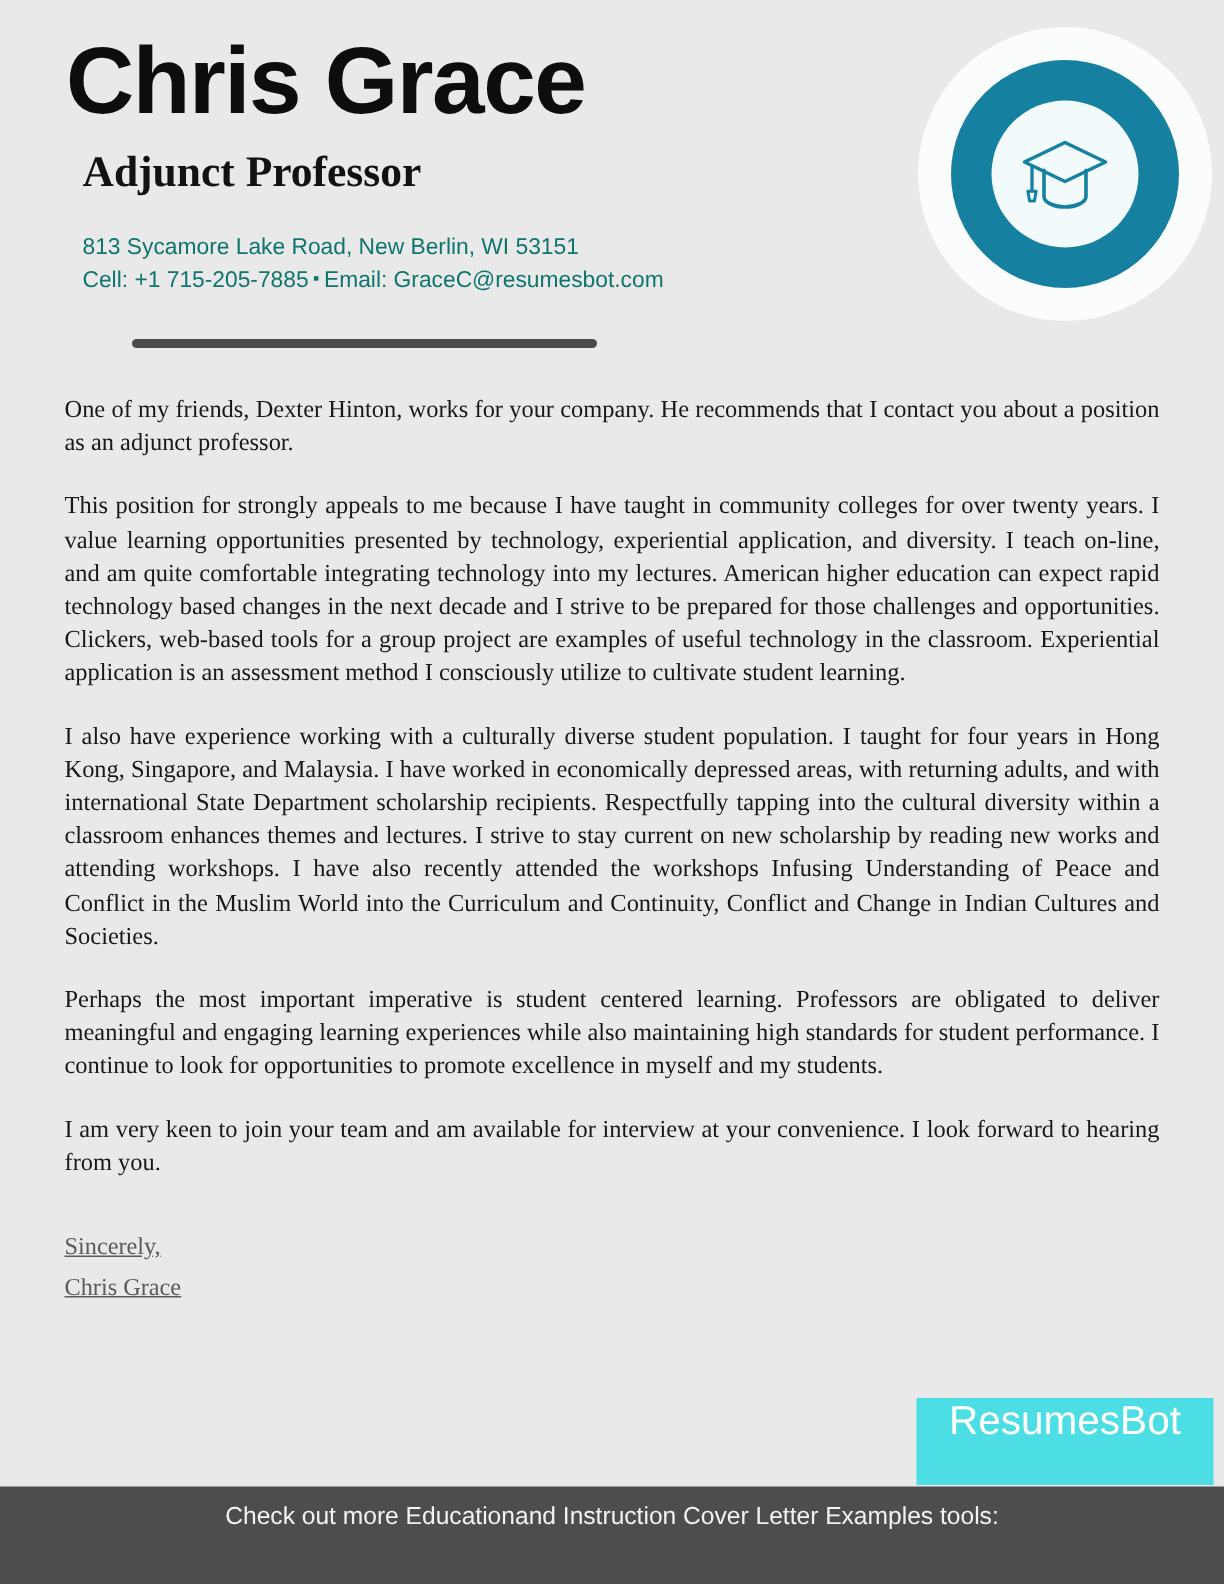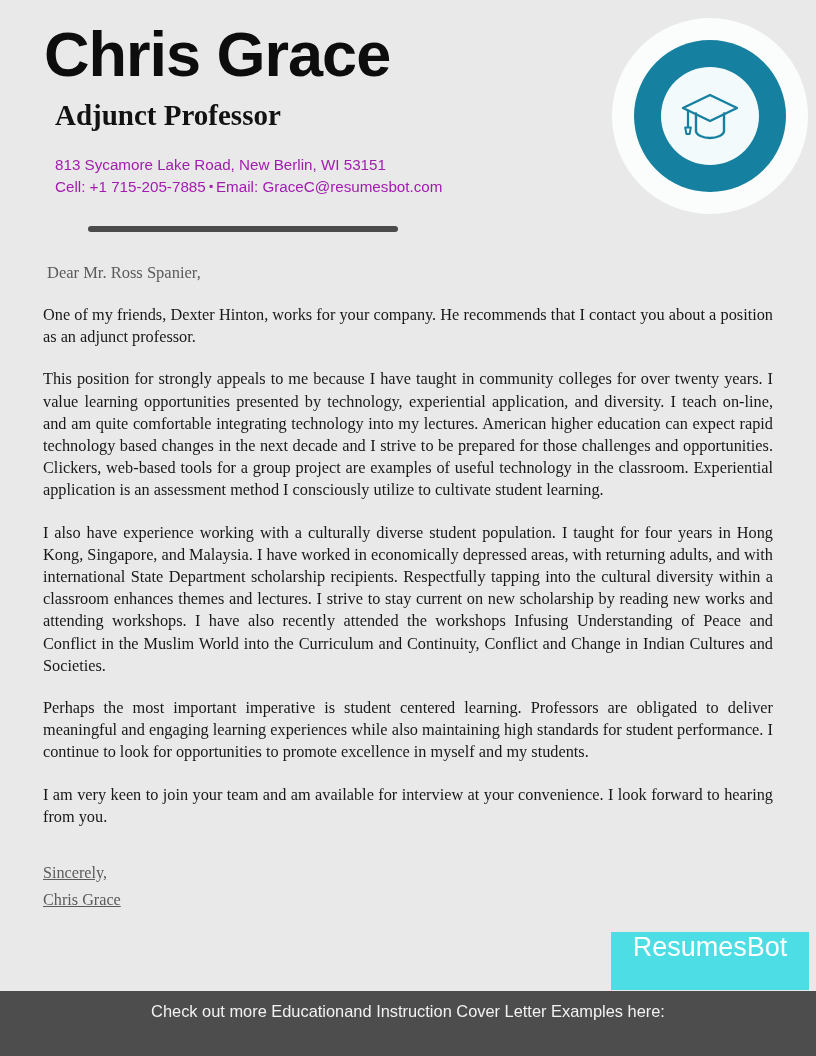--- a/index.html
+++ b/index.html
@@ -59,7 +59,7 @@
     font-family: "Liberation Sans", sans-serif;
     font-size: 15.2px;
     line-height: 22px;
-    color: #a21caf;
+    color: #0f766e;
     white-space: nowrap;
   }
   .contact-line { display: block; }

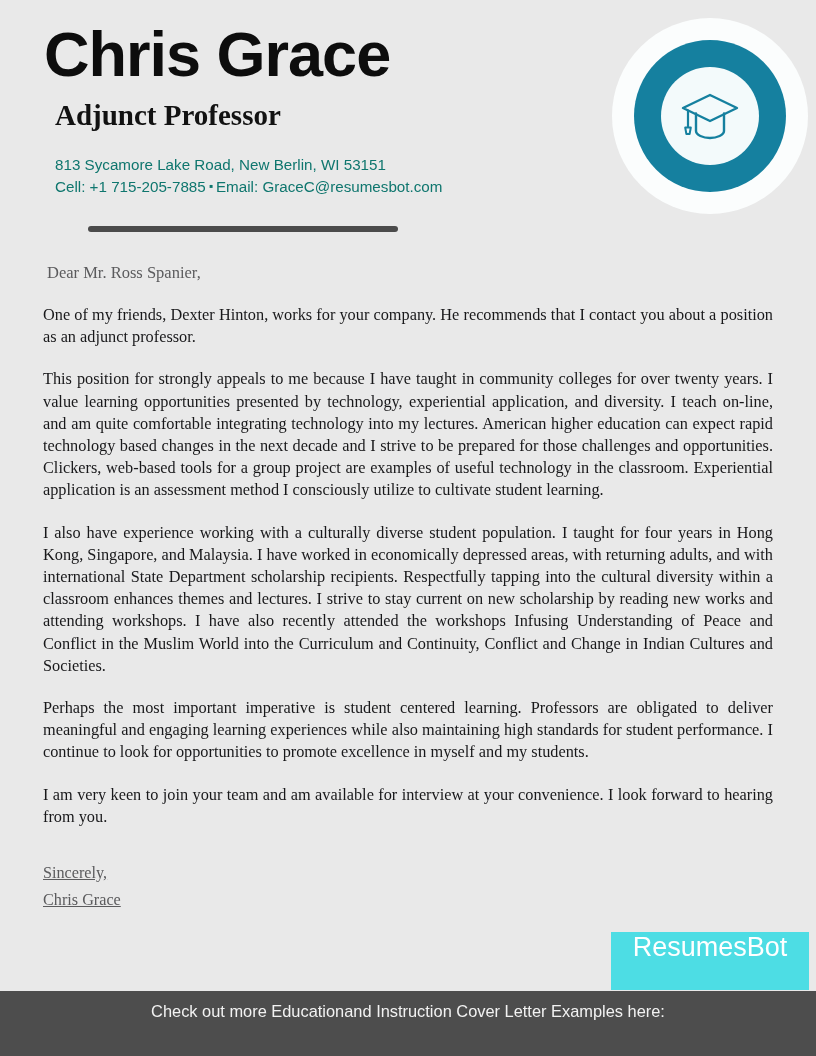--- a/index.html
+++ b/index.html
@@ -233,7 +233,6 @@
   <div class="divider"></div>
 
   <div class="letter">
-    <div class="salutation">Dear Mr. Ross Spanier,</div>
 
     <p class="para">One of my friends, Dexter Hinton, works for your company. He recommends that I contact you about a position as an adjunct professor.</p>
     <p class="para">This position for strongly appeals to me because I have taught in community colleges for over twenty years. I value learning opportunities presented by technology, experiential application, and diversity. I teach on-line, and am quite comfortable integrating technology into my lectures. American higher education can expect rapid technology based changes in the next decade and I strive to be prepared for those challenges and opportunities. Clickers, web-based tools for a group project are examples of useful technology in the classroom. Experiential application is an assessment method I consciously utilize to cultivate student learning.</p>

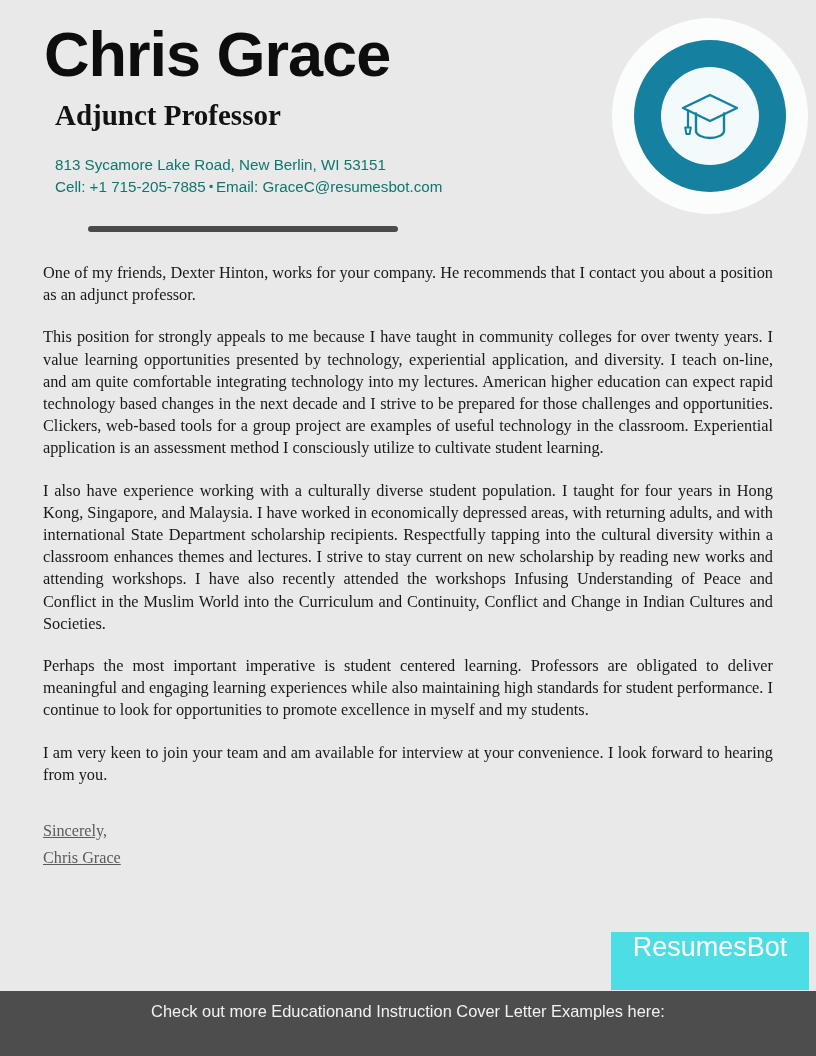--- a/index.html
+++ b/index.html
@@ -251,7 +251,7 @@
   </div>
 
   <div class="footer">
-    <div class="footer-text">Check out more Educationand Instruction Cover Letter Examples here:</div>
+    <div class="footer-text">Check out more Educationand Instruction Cover Letter Examples tools:</div>
   </div>
 
 </div>

